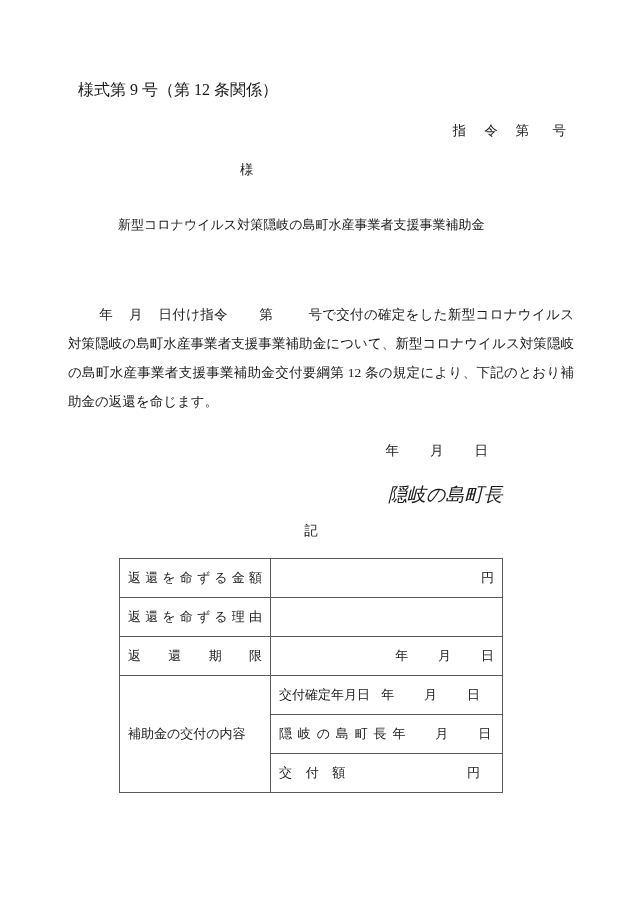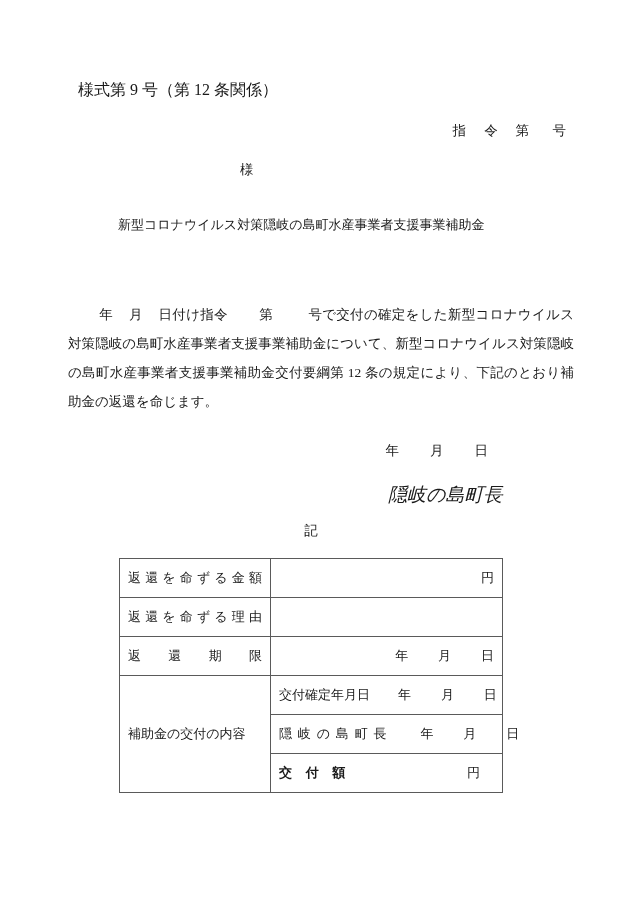--- a/index.html
+++ b/index.html
@@ -148,7 +148,6 @@
     justify-content: space-between;
     width: 100%;
     white-space: pre;
-    gap: 28px;
   }
   .sub-row .sub-label { white-space: nowrap; }
   .sub-row .sub-value { padding-right: 14px; white-space: pre; }

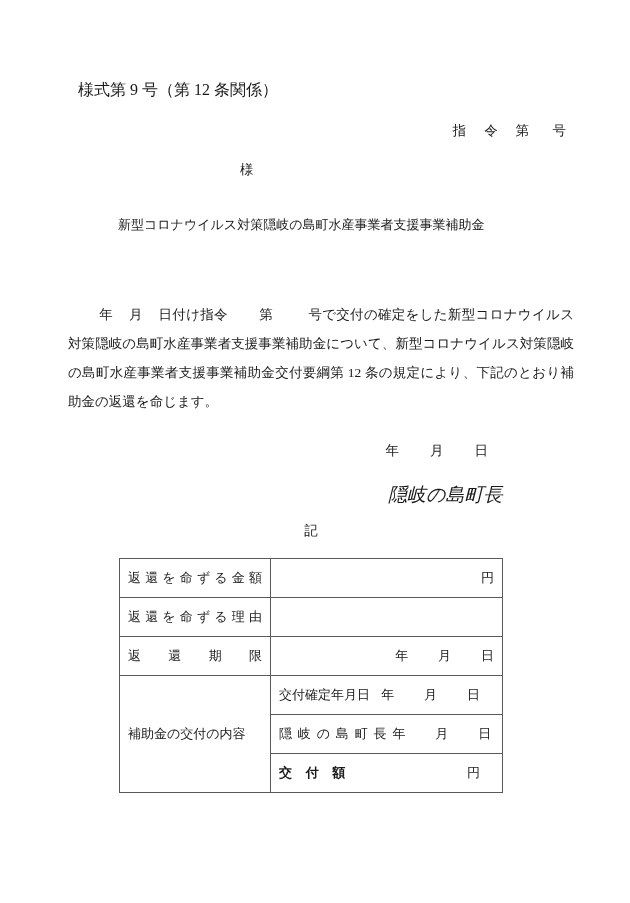--- a/index.html
+++ b/index.html
@@ -153,7 +153,7 @@
   .sub-row .sub-value { padding-right: 14px; white-space: pre; }
   .sub-row .sub-value .g { display: inline-block; width: 2.3em; }
   .sub-label-sp { letter-spacing: 0.45em; }
-  .sub-label-sp2 { letter-spacing: 1.05em; font-weight: bold; }
+  .sub-label-sp2 { letter-spacing: 1.05em; }
 </style>
 </head>
 <body>

